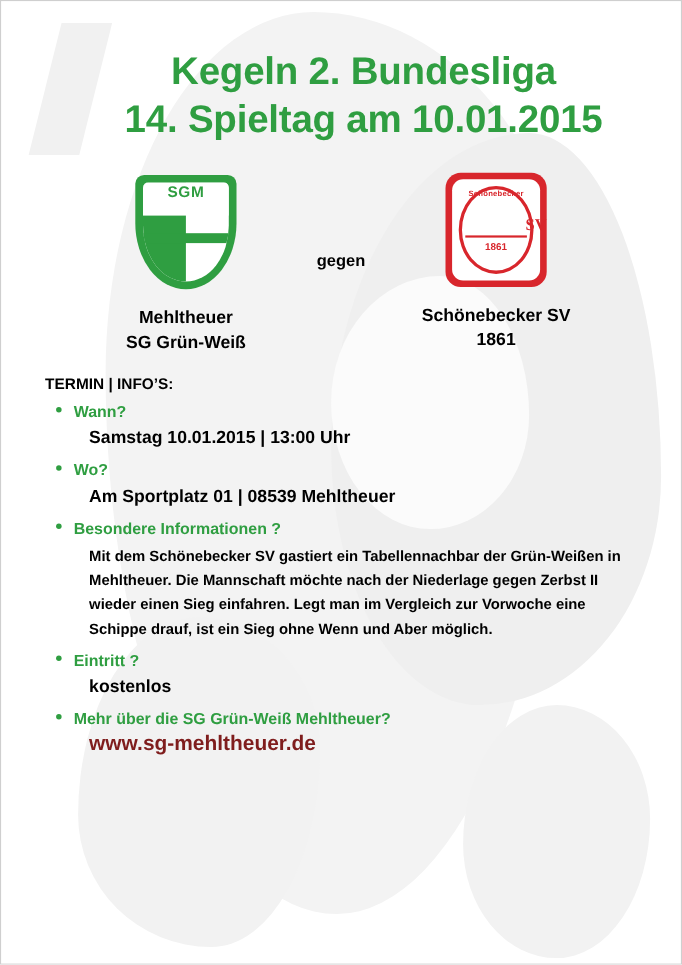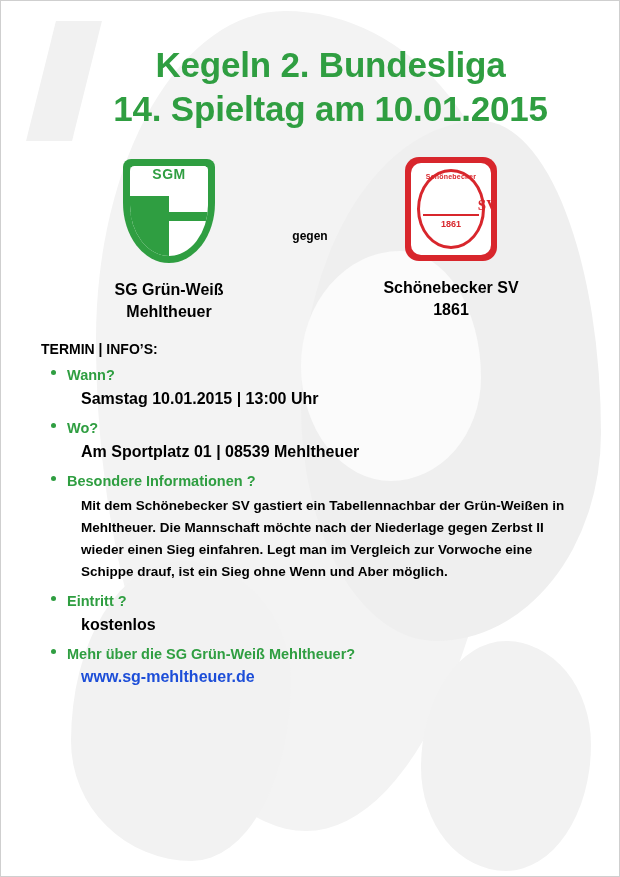--- a/index.html
+++ b/index.html
@@ -102,7 +102,7 @@
     text-align: center;
   }
   .vs {
-    font-size: 12px;
+    font-size: 15px;
     font-weight: bold;
     color: #000;
     padding-top: 72px;

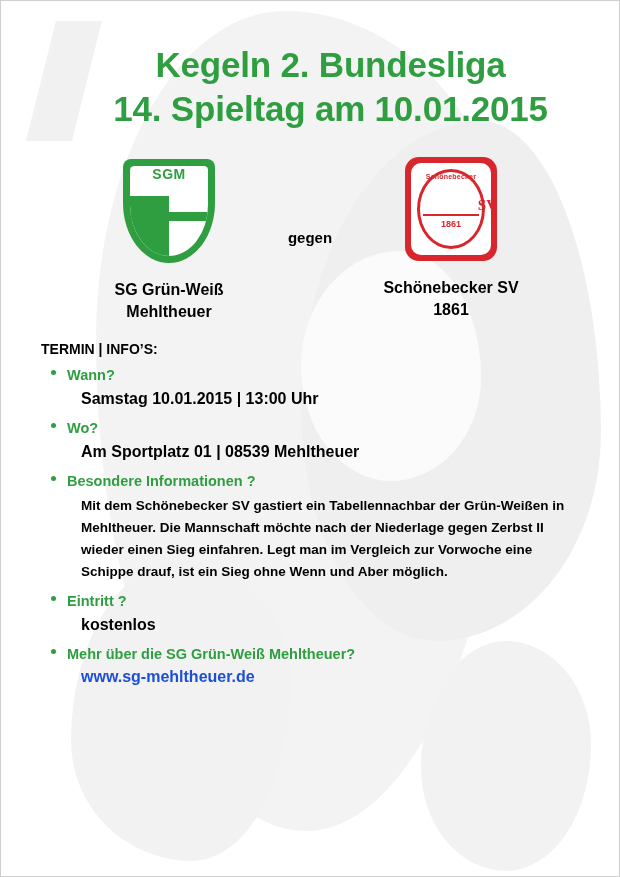--- a/index.html
+++ b/index.html
@@ -318,8 +318,8 @@
           <div class="shield-txt">SGM</div>
         </div>
         <div class="team-name">
+          <div>Mehltheuer</div>
           <div>SG Grün-Weiß</div>
-          <div>Mehltheuer</div>
         </div>
       </div>
 

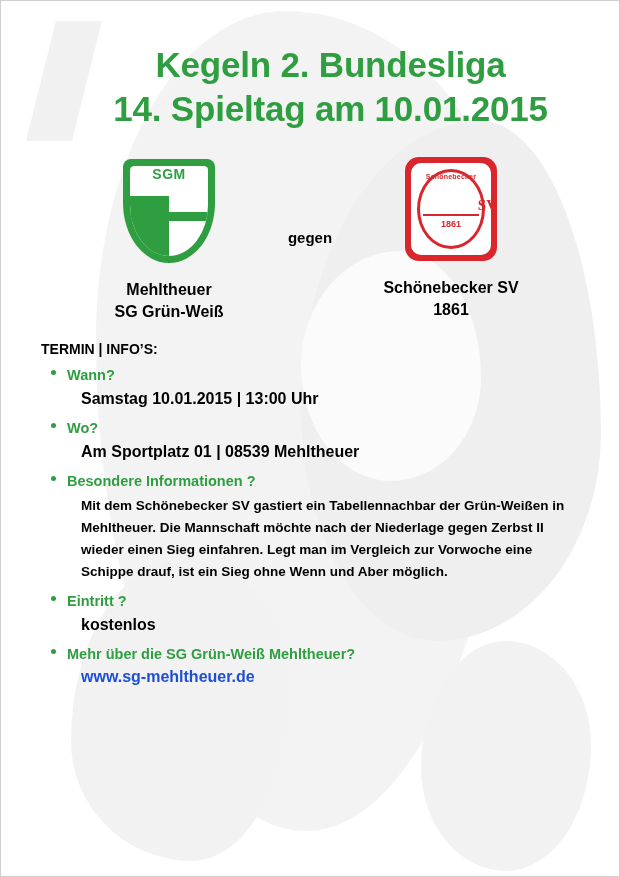--- a/index.html
+++ b/index.html
@@ -276,9 +276,9 @@
     margin-top: 4px;
   }
   .link-line {
-    color: #1d4ed8;
-    font-weight: bold;
-    font-size: 16px;
+    color: #7f1d1d;
+    font-weight: bold;
+    font-size: 19px;
     line-height: 22px;
     padding-left: 14px;
     margin-top: 2px;

